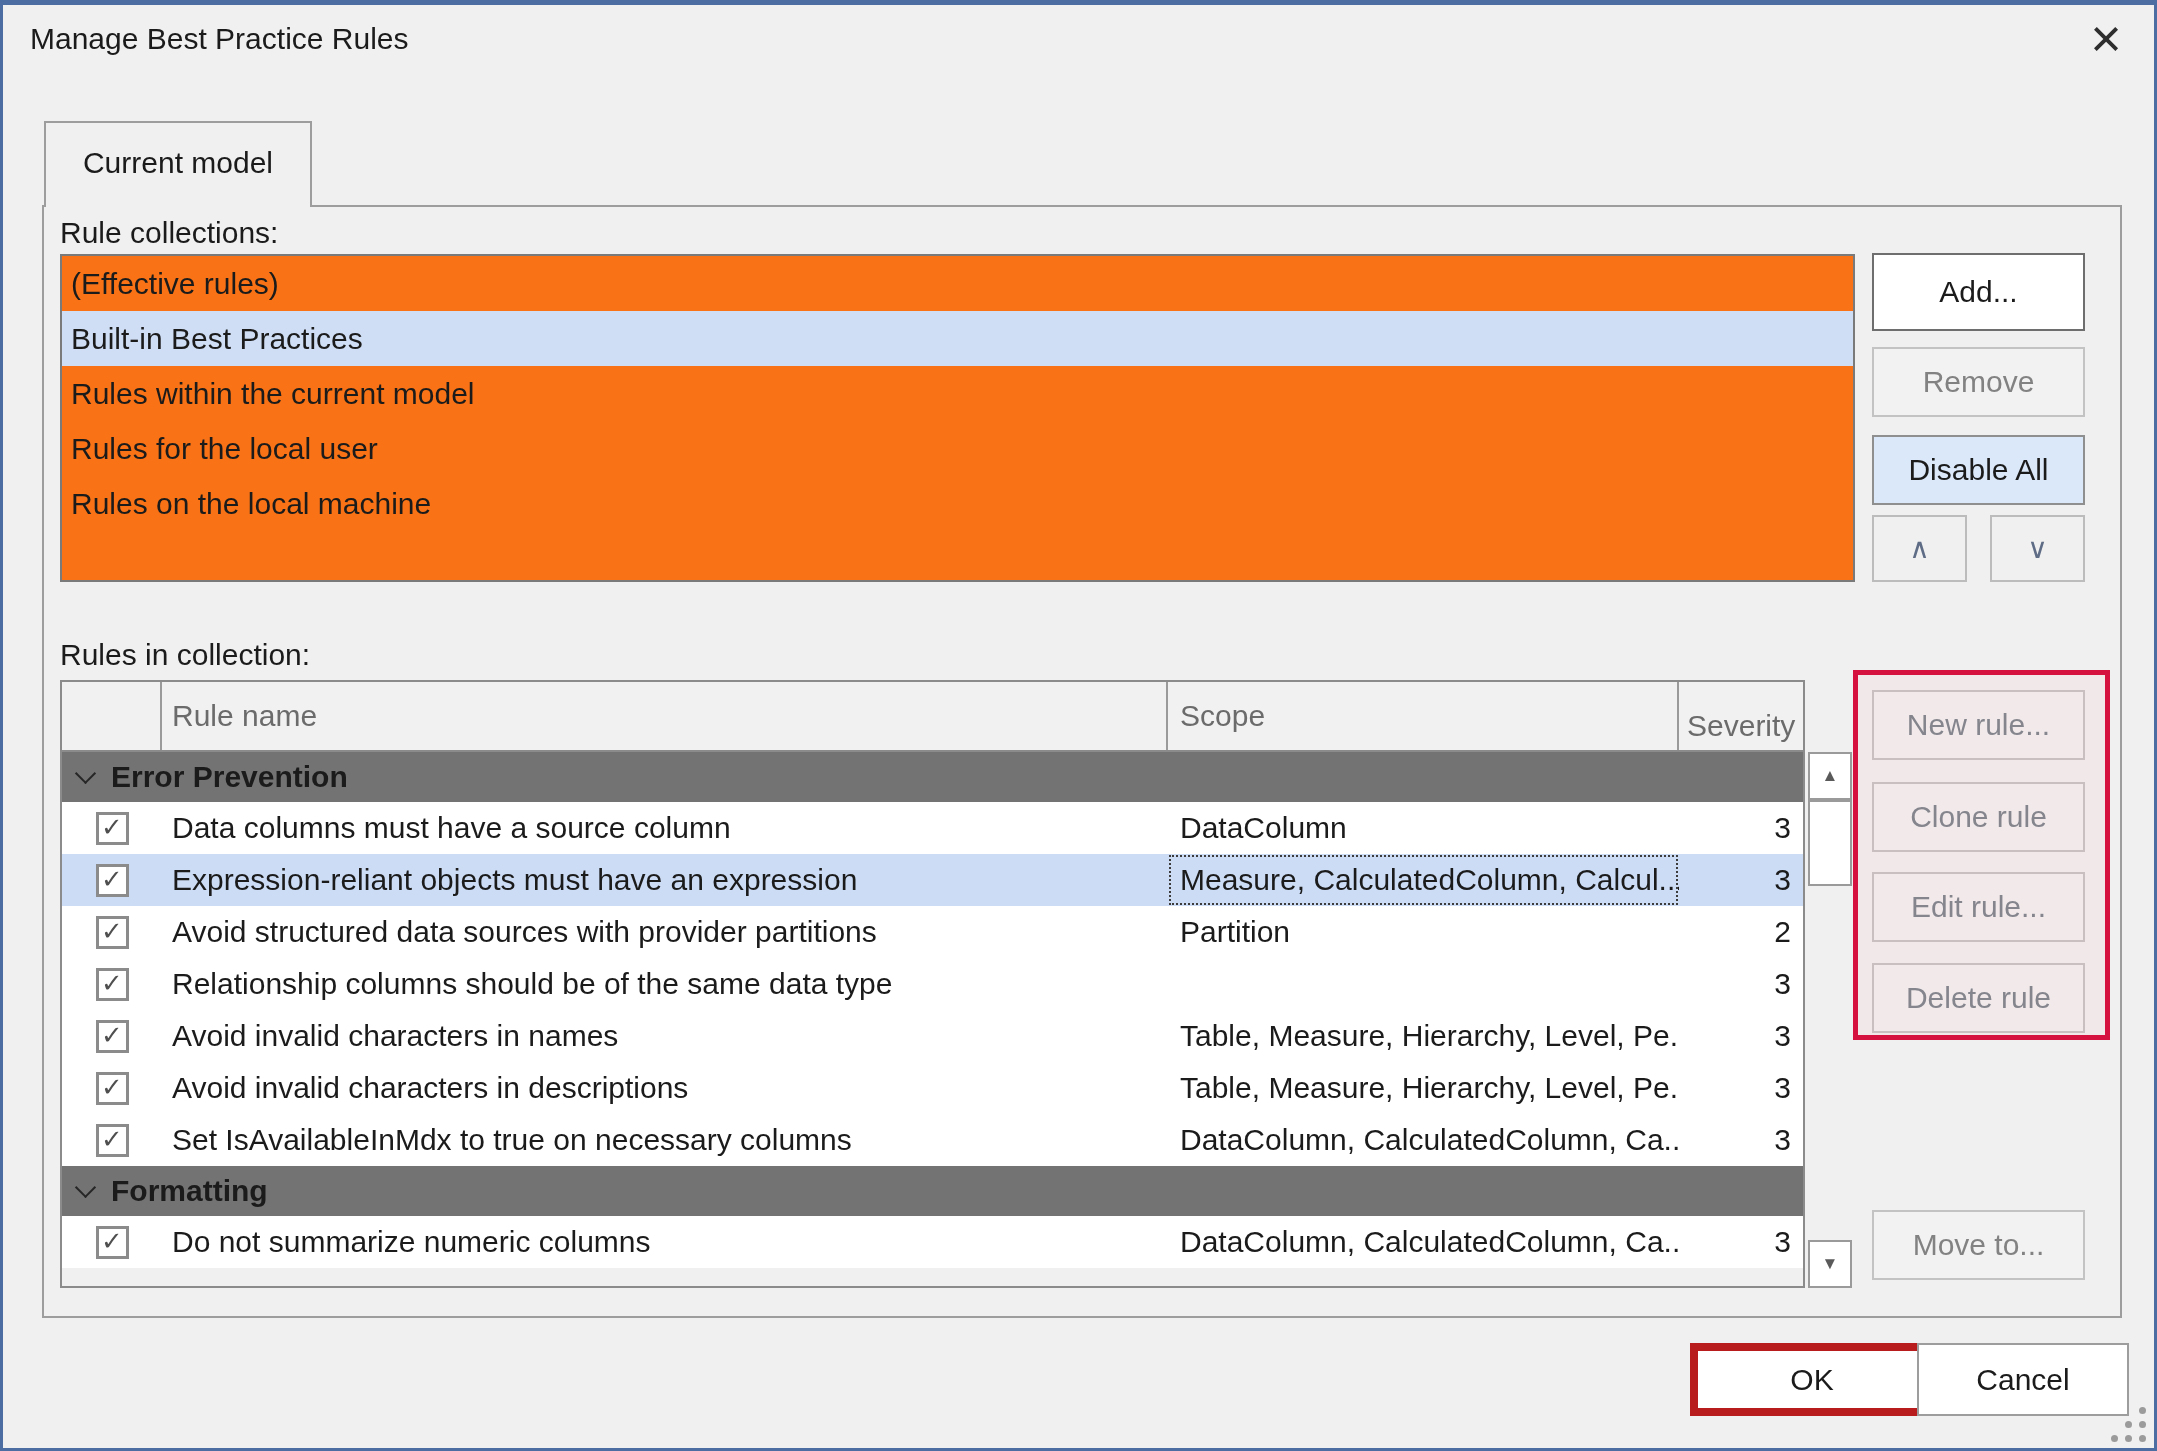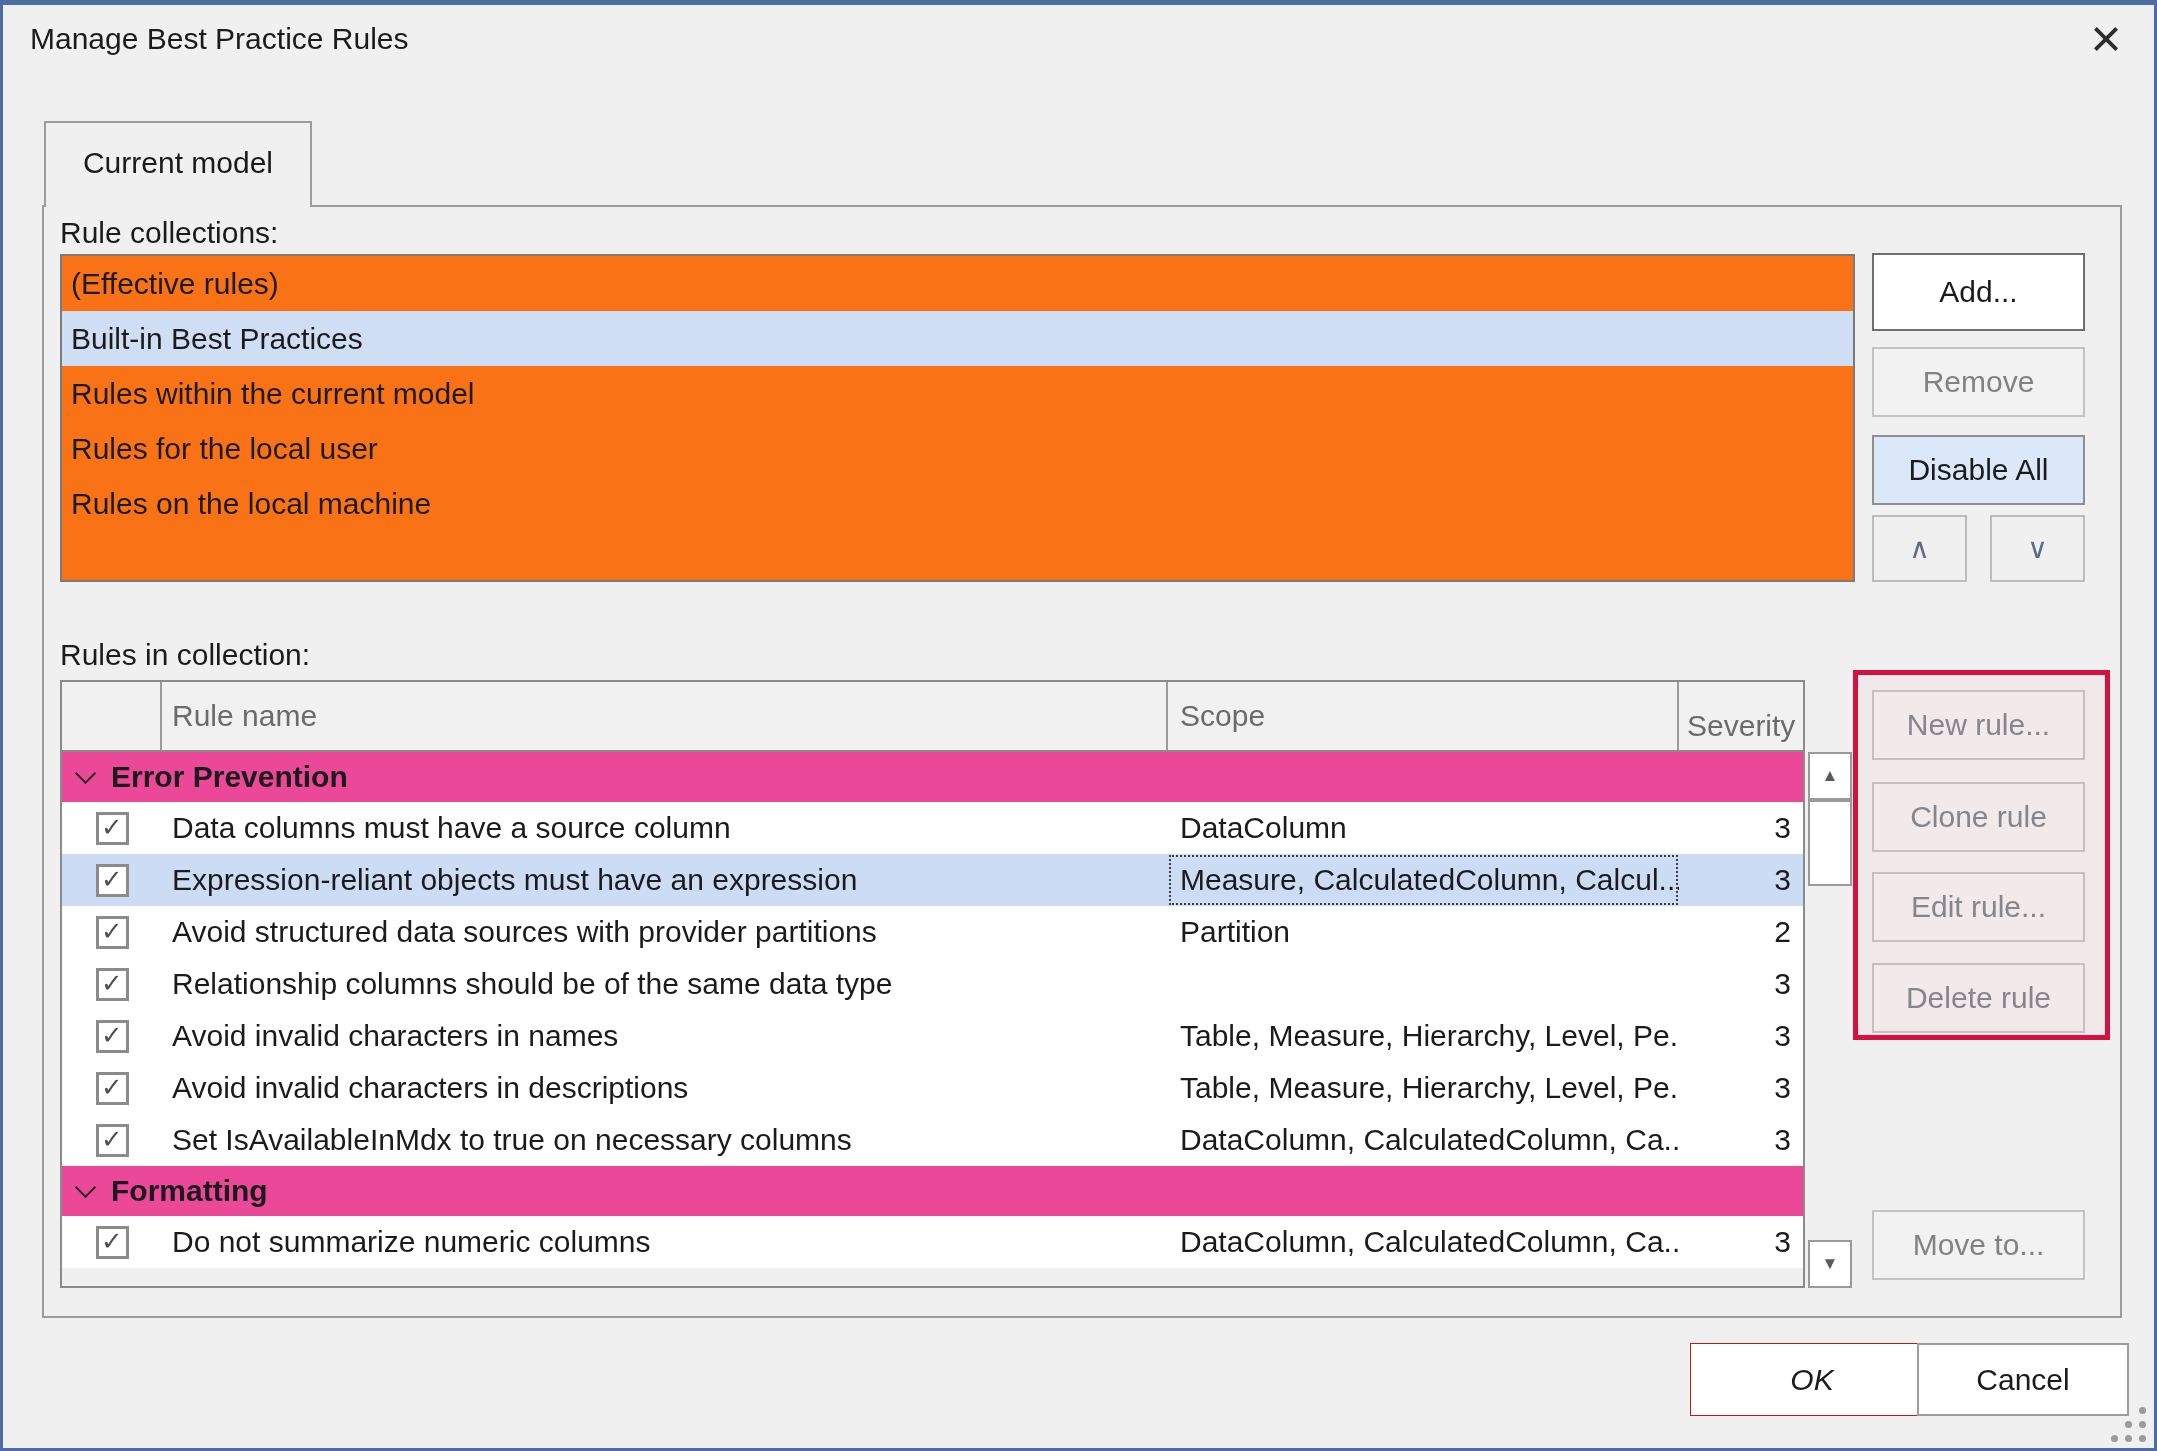--- a/index.html
+++ b/index.html
@@ -52,7 +52,7 @@
   .h-sev   { flex:1; padding-left:8px; border-right:none;margin-top:19px; }
 
   .grow { display:flex; height:52px; background:#fff; align-items:center; font-size:30px; }
-  .grow.group { height:50px; background:#ec4899; padding-left:16px; gap:18px; font-weight:bold; }
+  .grow.group { height:50px; background:#737373; padding-left:16px; gap:18px; font-weight:bold; }
   .chev { width:13px; height:13px; border-right:2.5px solid #262626; border-bottom:2.5px solid #262626;
           transform:rotate(45deg); margin-bottom:8px; flex:none; }
   .c-check { width:100px; display:flex; justify-content:center; flex:none; }

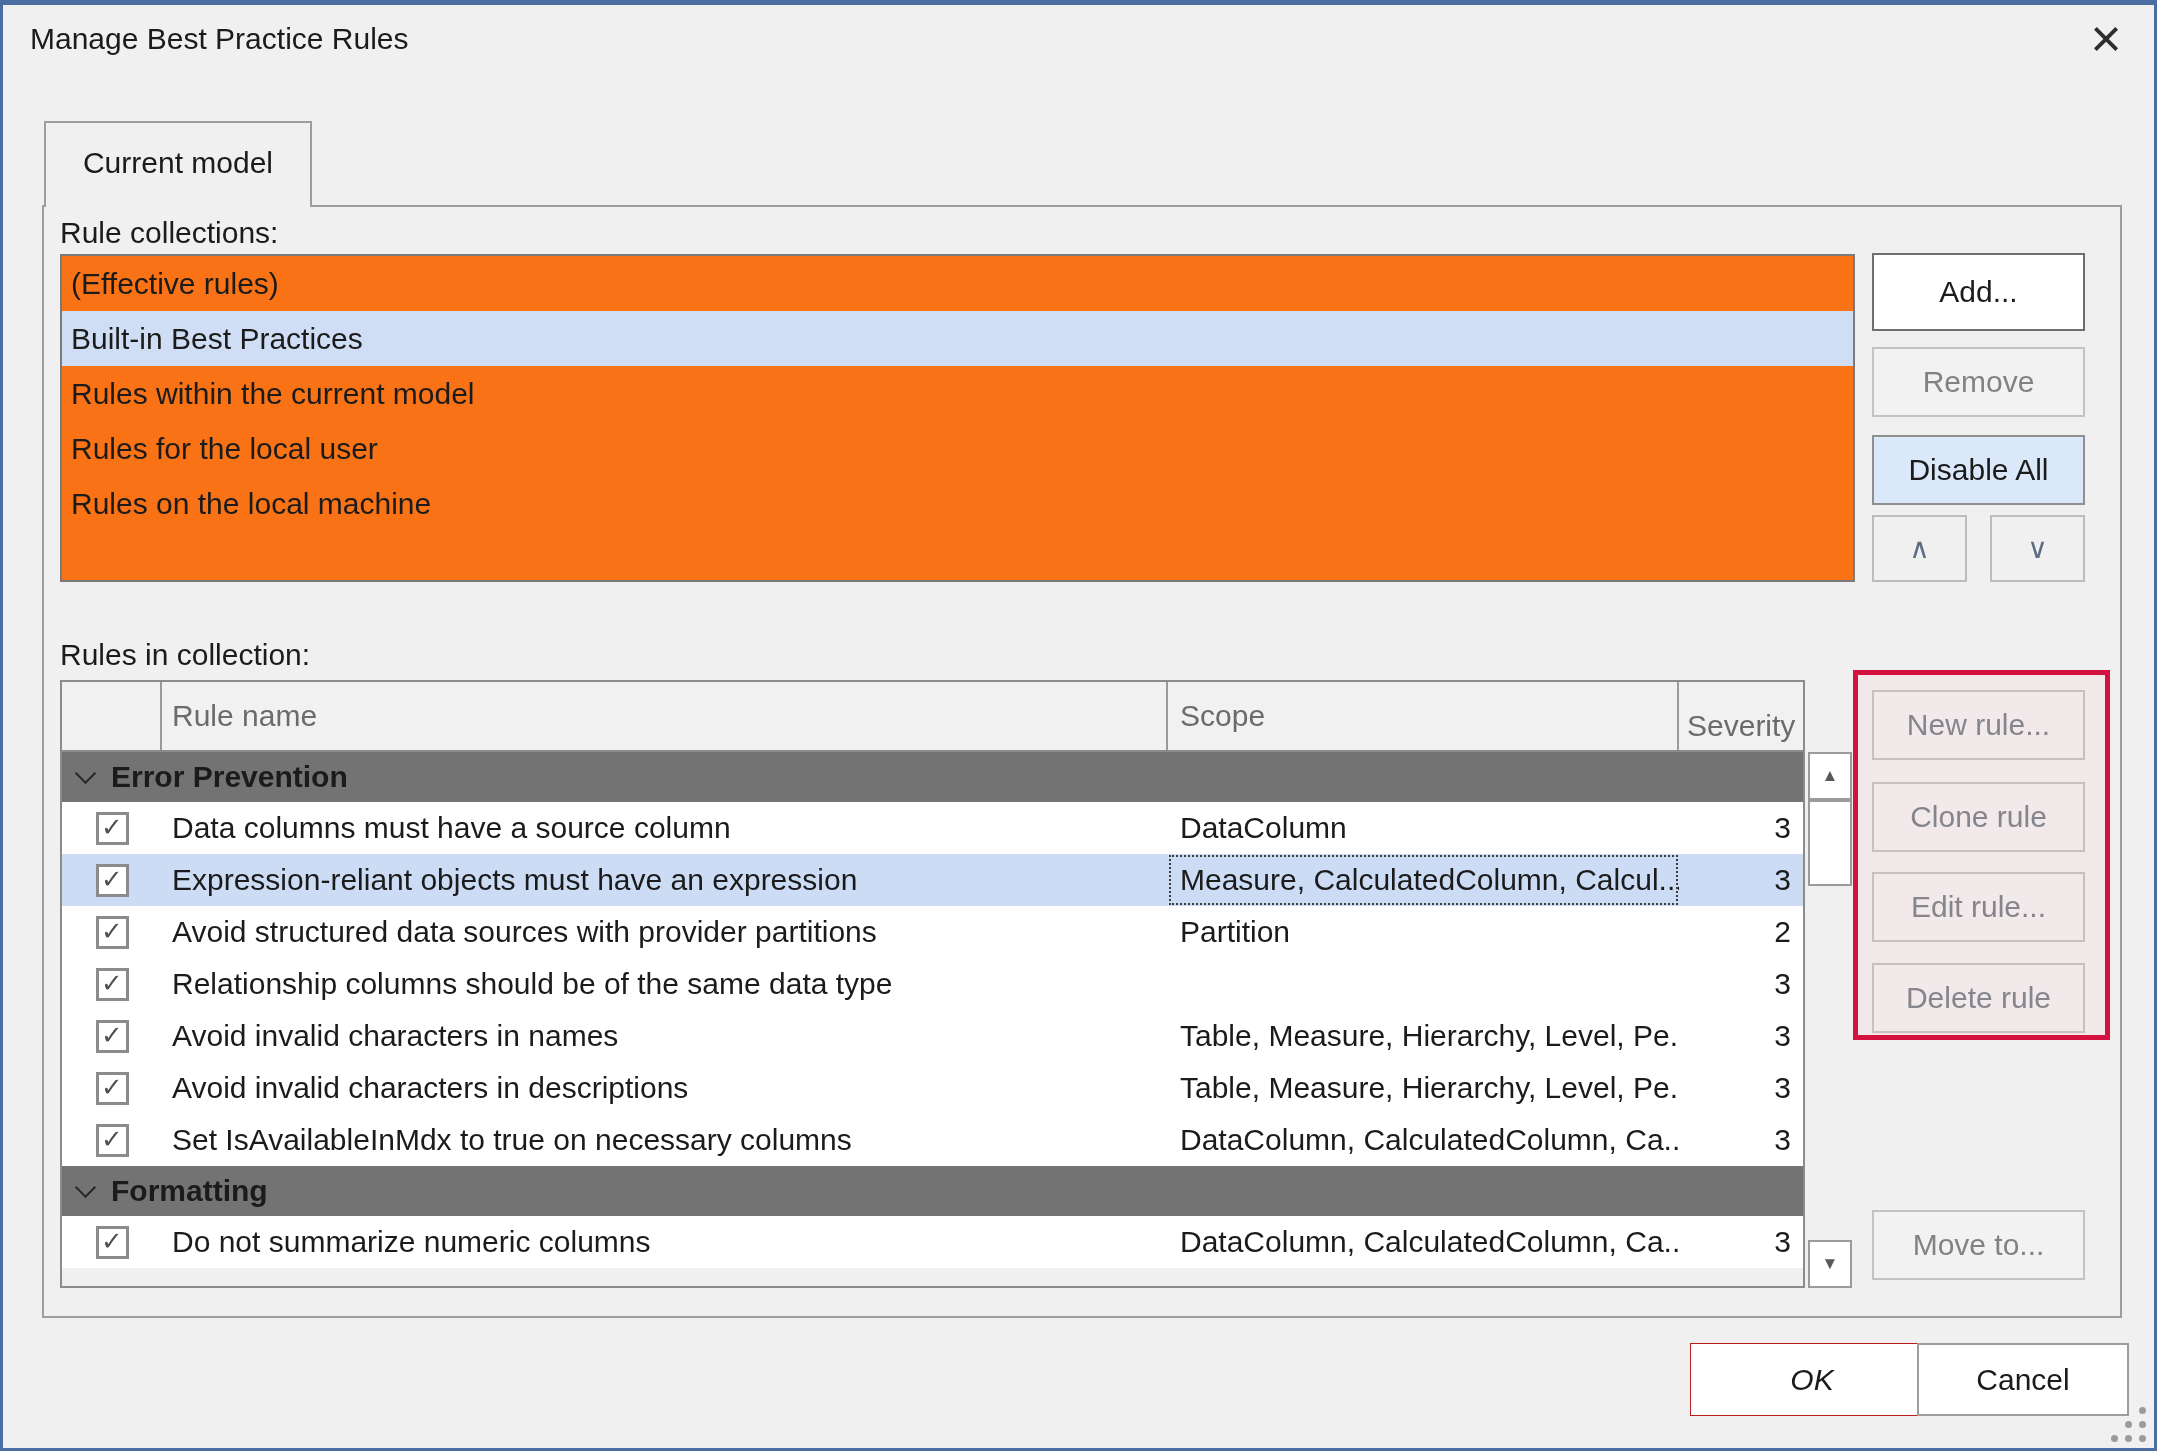--- a/index.html
+++ b/index.html
@@ -85,7 +85,7 @@
   #btn-moveto { left:1872px; top:1210px; width:213px; height:70px; background:#f2f2f2;
                 border-color:#c3c3c3; color:#828282; }
 
-  #btn-ok     { left:1690px; top:1343px; width:244px; height:73px; border:1px solid #b91c1c;font-style:italic; }
+  #btn-ok     { left:1690px; top:1343px; width:244px; height:73px; border:8px solid #b91c1c; }
   #btn-cancel { left:1917px; top:1343px; width:212px; height:73px; }
 
   #grip { position:absolute; right:10px; bottom:8px; width:38px; height:38px; z-index:61; }

